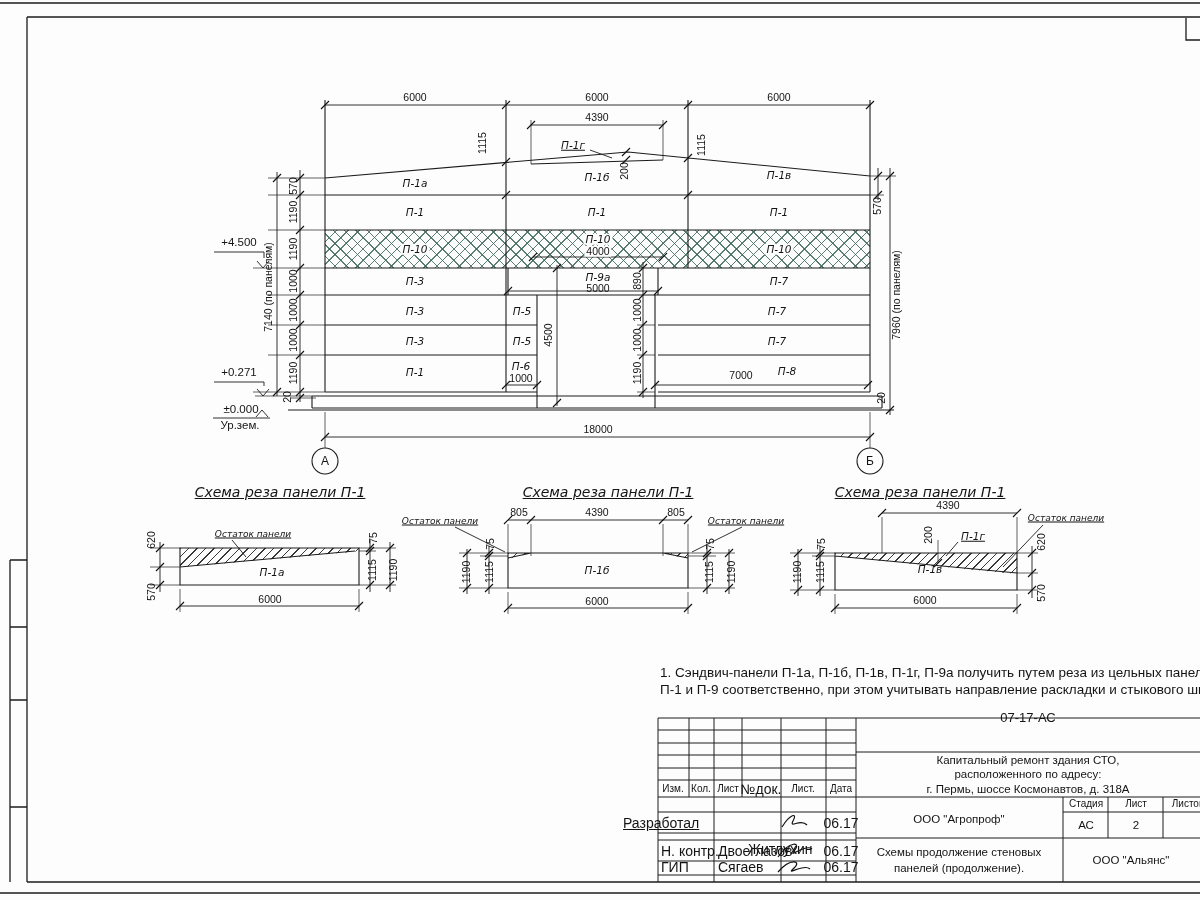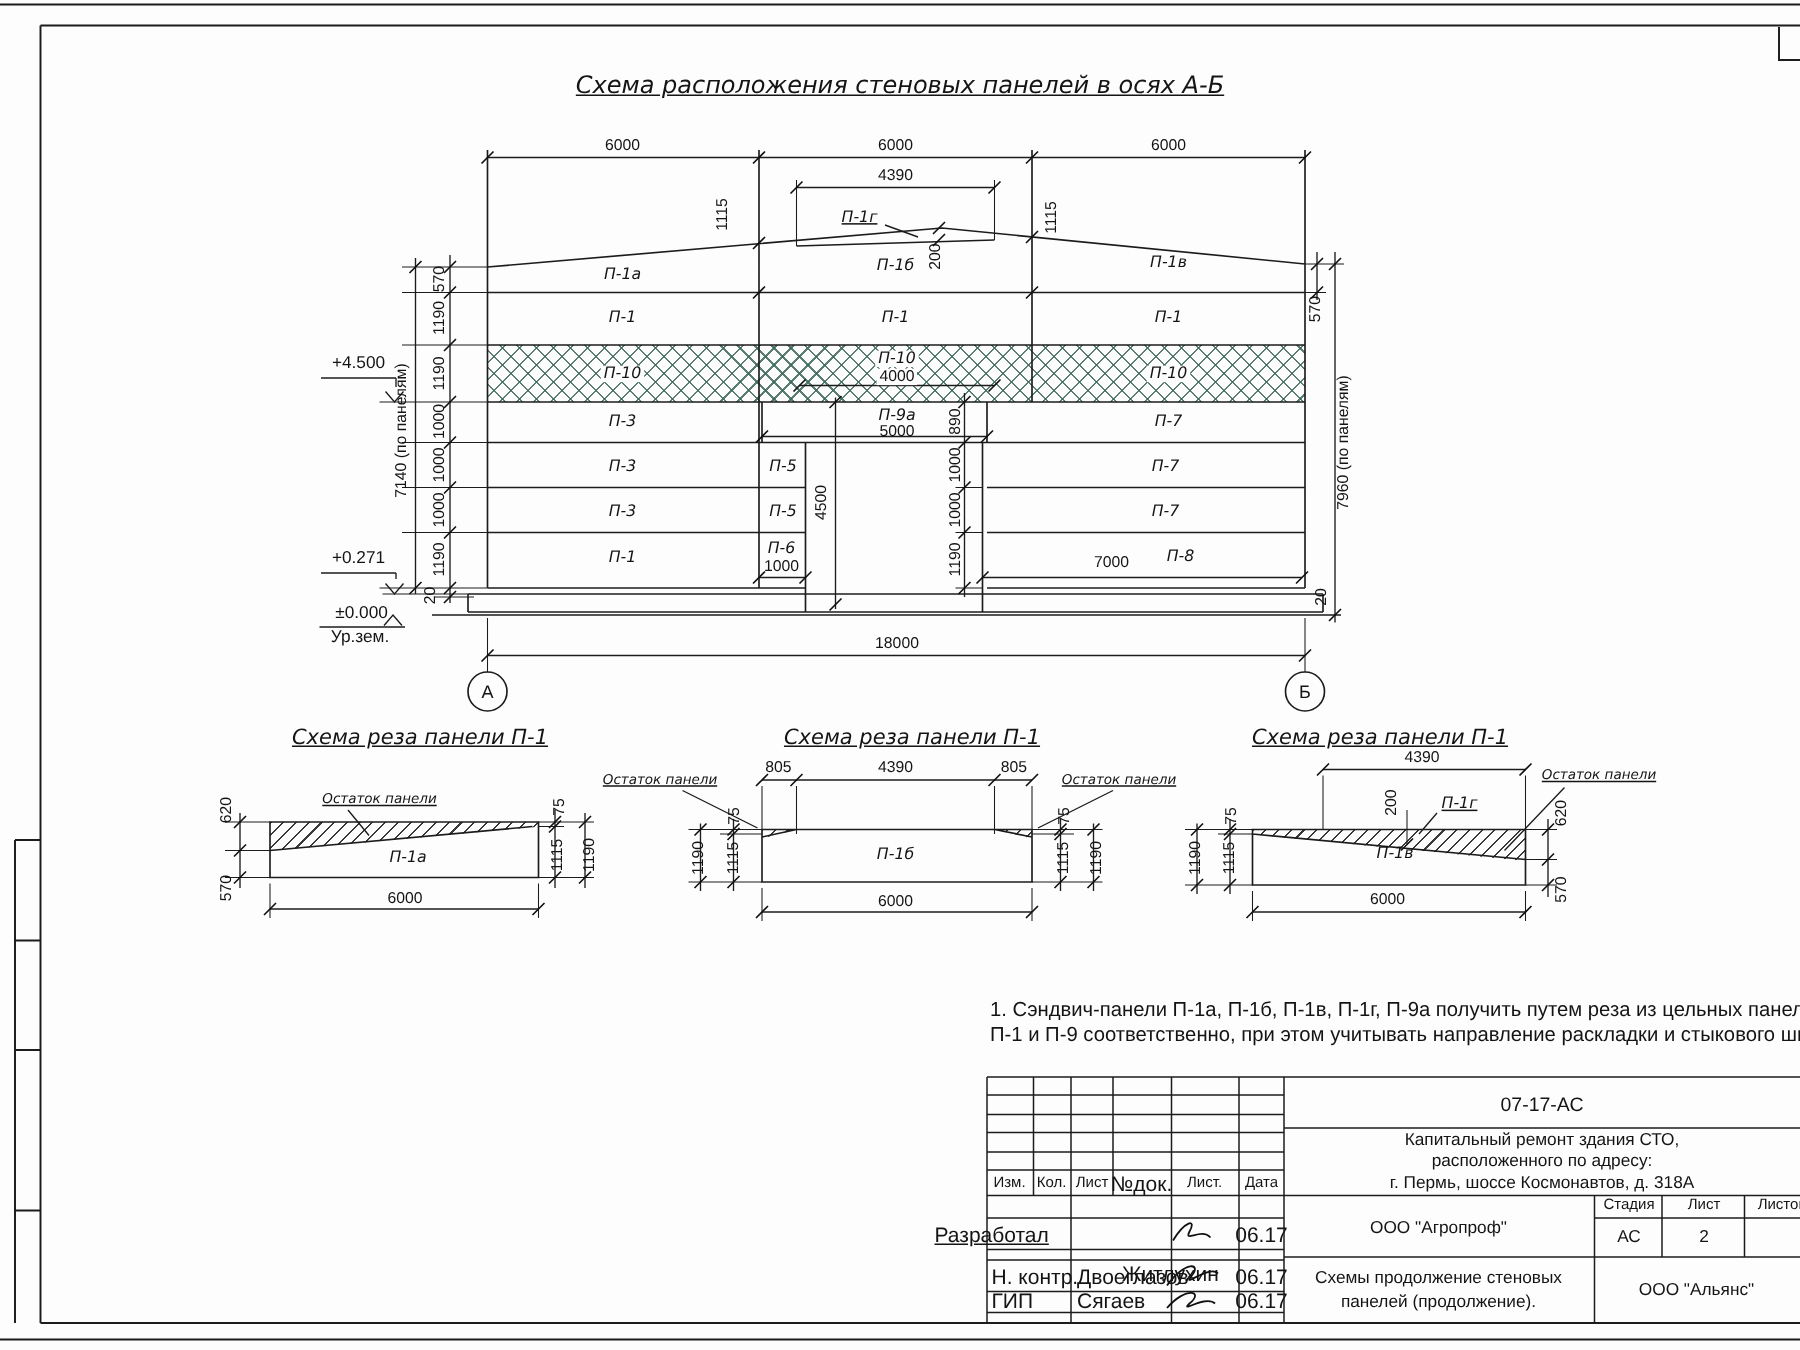--- a/index.html
+++ b/index.html
@@ -66,7 +66,6 @@
     <path d="M782,827C790,814,798,812,793,821C789,829,801,818,807,825M778,857C790,840,802,842,794,851C788,859,806,843,812,849M778,872C791,857,803,861,793,869C786,876,804,863,810,869" stroke="#111" stroke-width="1.2" fill="none"></path>
   </svg>
 
-  <span class="t big it u" style="left:600px;top:57px;">Схема расположения стеновых панелей в осях А-Б</span>
 
   <span class="t" style="left:415px;top:97px;">6000</span>
   <span class="t" style="left:597px;top:97px;">6000</span>

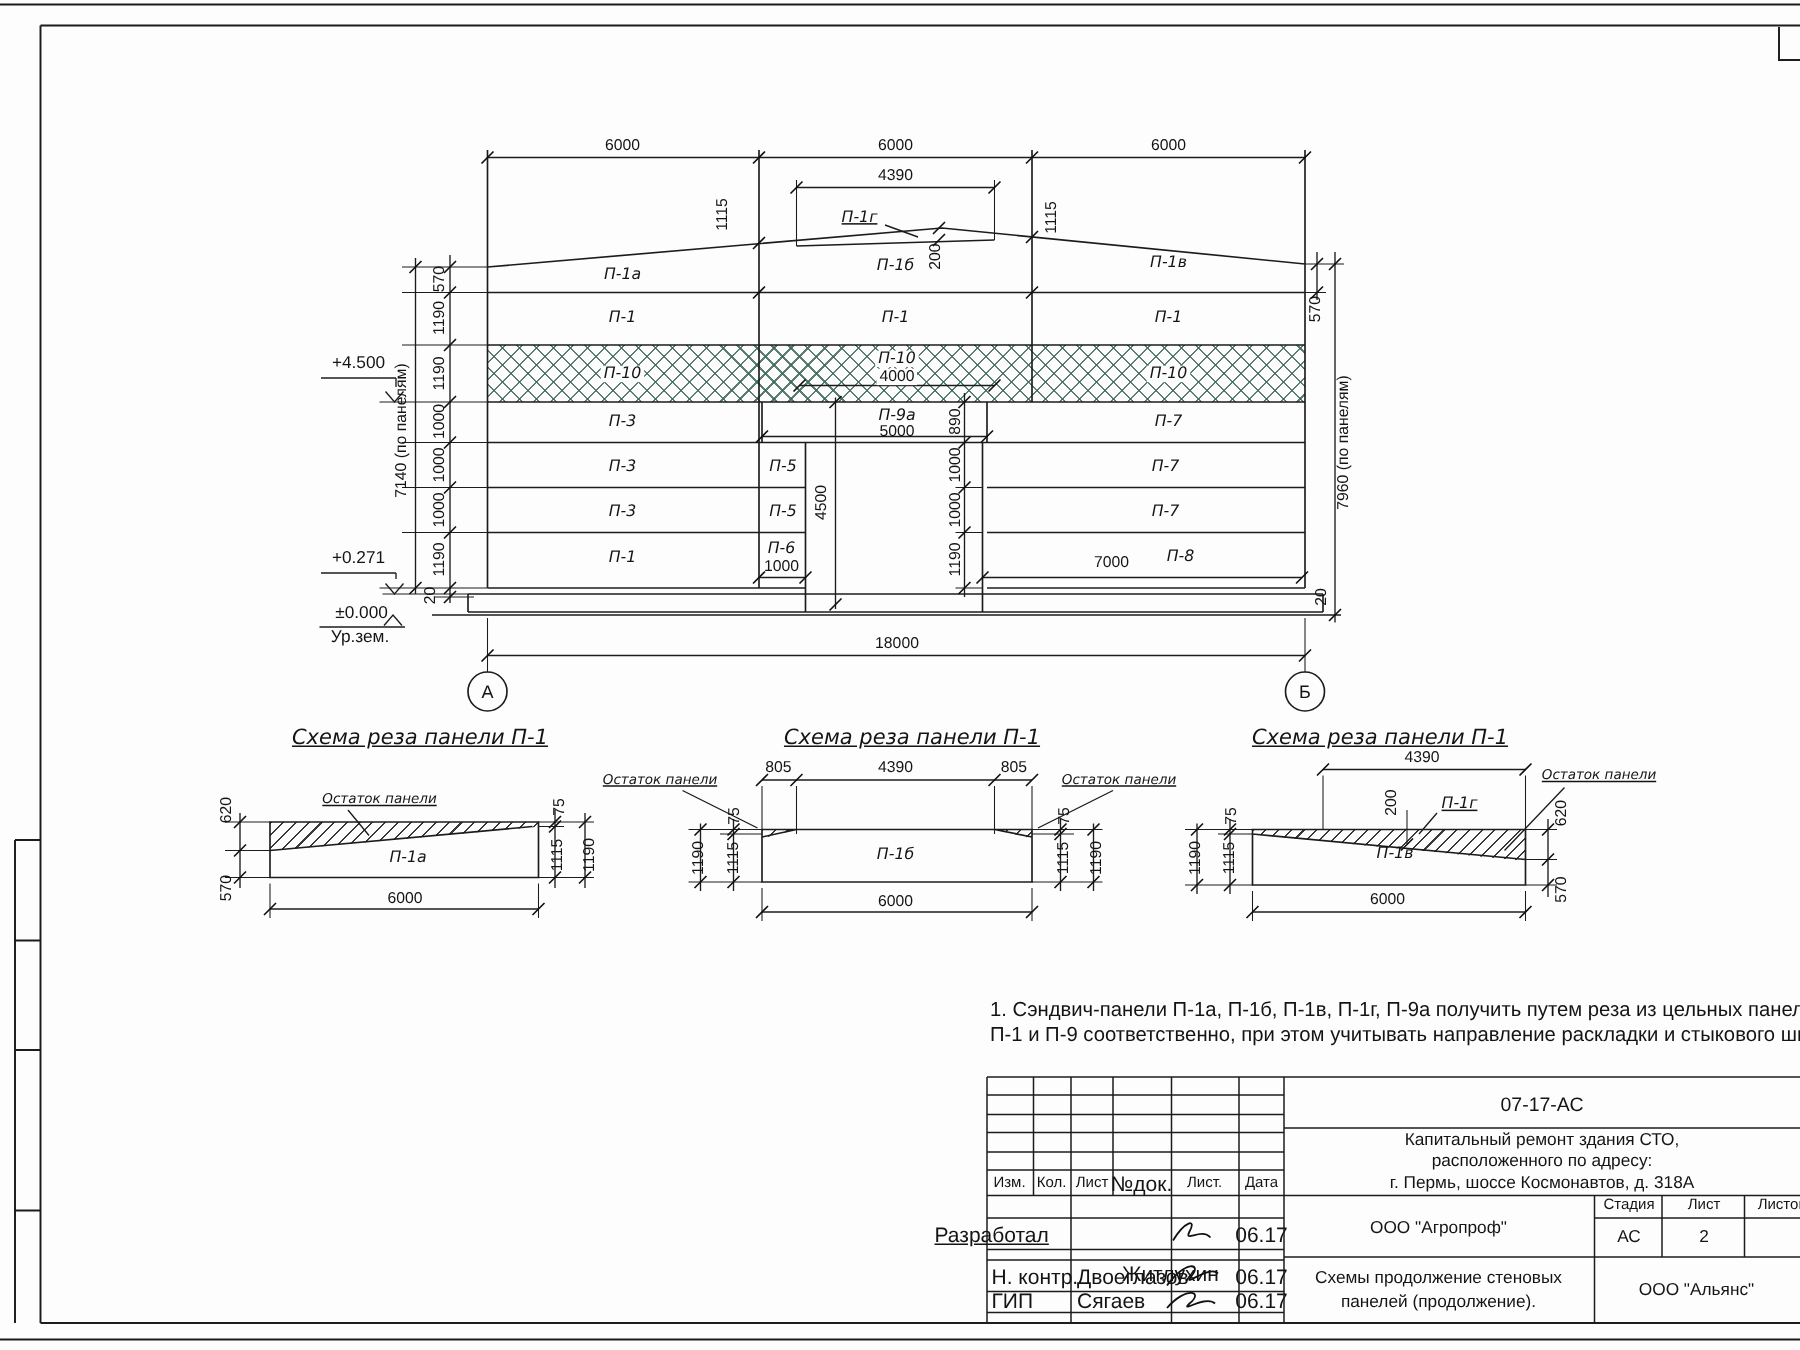--- a/index.html
+++ b/index.html
@@ -179,7 +179,7 @@
   <span class="t tbs" style="left:803px;top:789px;">Лист.</span>
   <span class="t tbs" style="left:841px;top:789px;">Дата</span>
 
-  <span class="t doc" style="left:1028px;top:736px;">07-17-АС</span>
+  <span class="t doc" style="left:1028px;top:717px;">07-17-АС</span>
   <span class="t tb" style="left:1028px;top:761px;">Капитальный ремонт здания СТО,</span>
   <span class="t tb" style="left:1028px;top:775px;">расположенного по адресу:</span>
   <span class="t tb" style="left:1028px;top:790px;">г. Пермь, шоссе Космонавтов, д. 318А</span>

